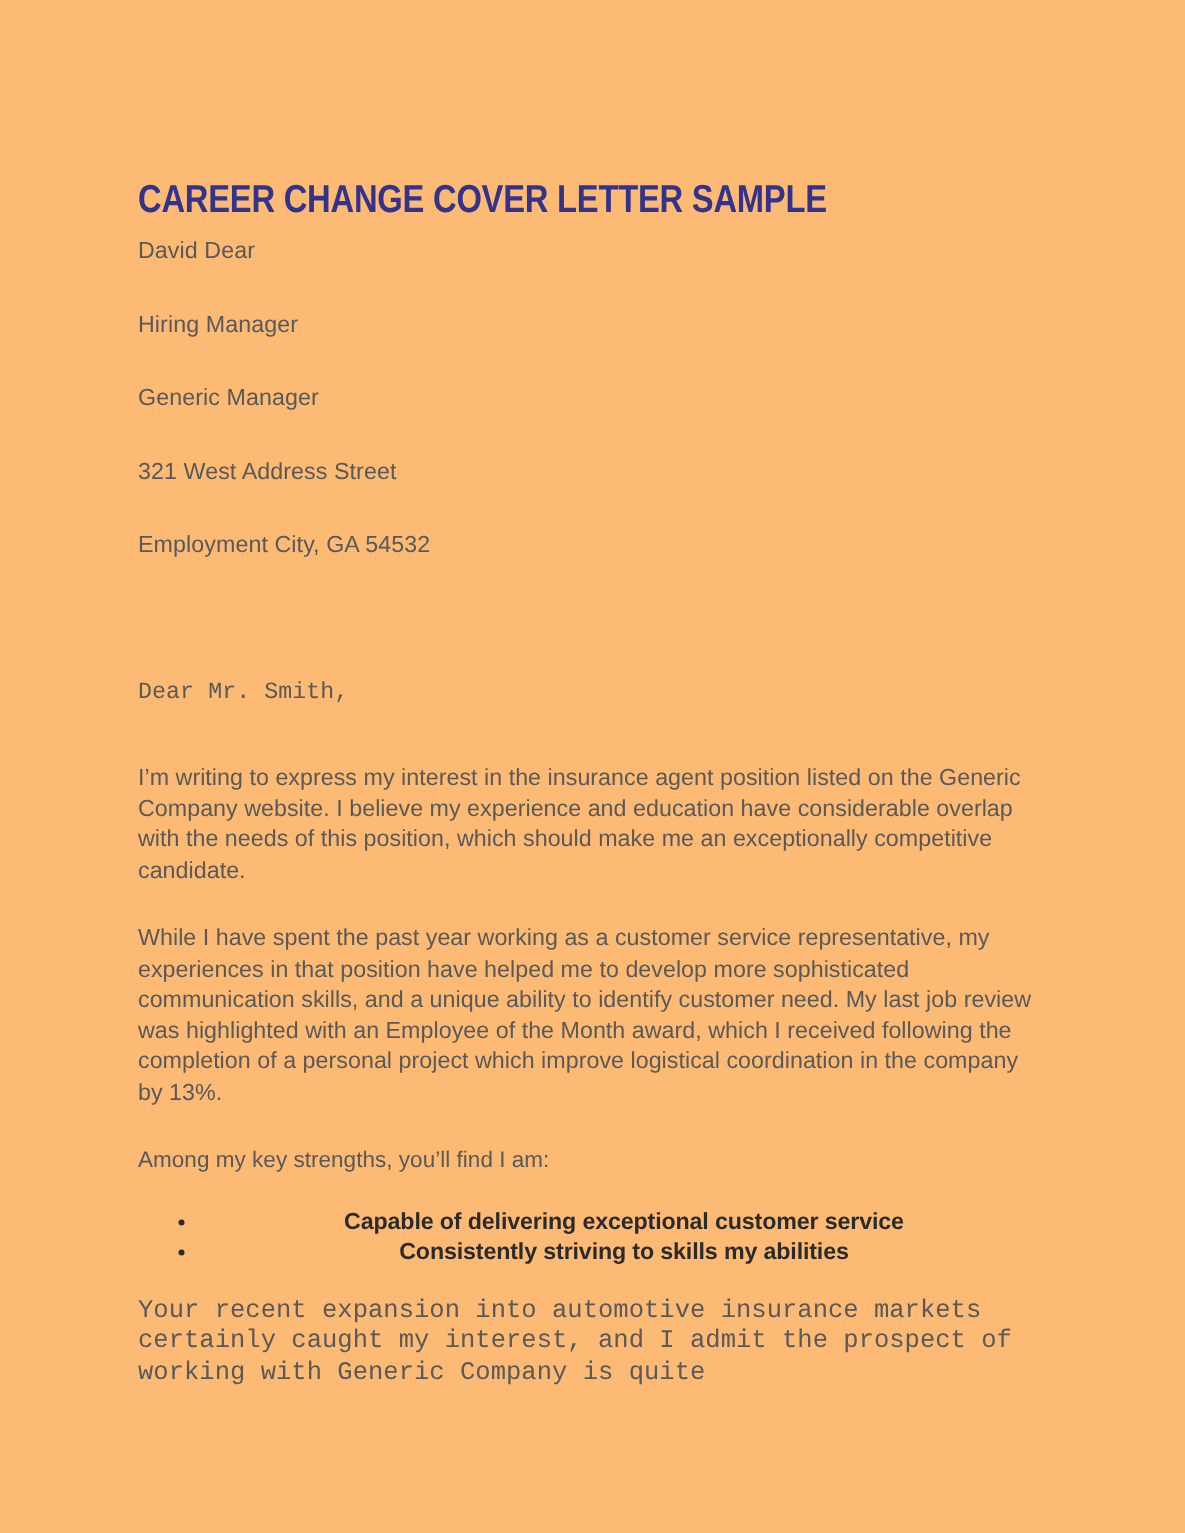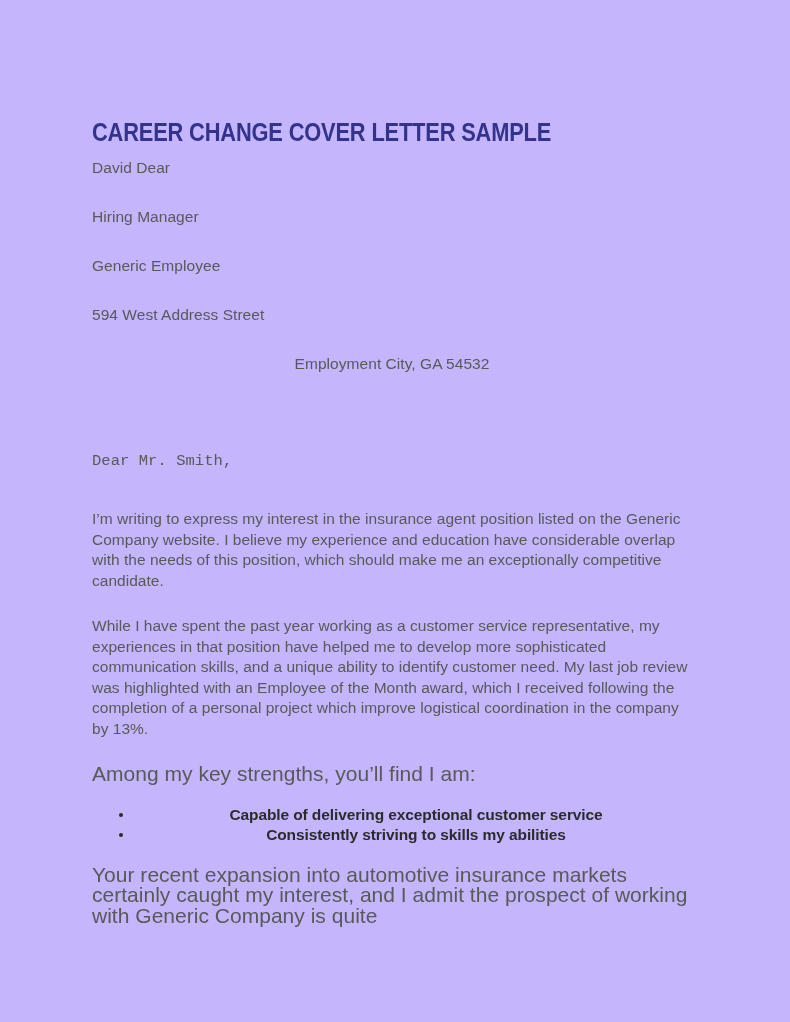--- a/index.html
+++ b/index.html
@@ -20,7 +20,7 @@
     position: relative;
     width: 790px;
     height: 1022px;
-    background: #c4b5fd;
+    background: #fdba74;
     box-sizing: border-box;
   }
 

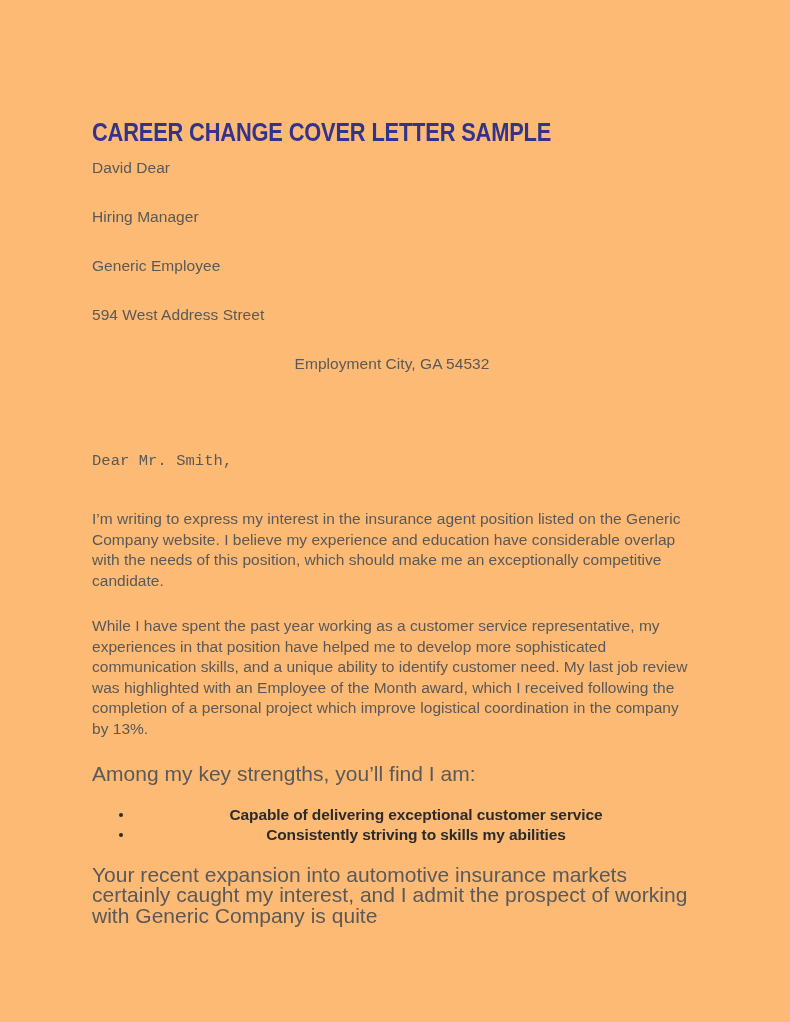--- a/index.html
+++ b/index.html
@@ -144,7 +144,7 @@
     <div class="recipient-block">
       <p class="recipient-line">David Dear</p>
       <p class="recipient-line">Hiring Manager</p>
-      <p class="recipient-line">Generic Employee</p>
+      <p class="recipient-line">Generic Manager</p>
       <p class="recipient-line">594 West Address Street</p>
       <p class="recipient-line">Employment City, GA 54532</p>
     </div>

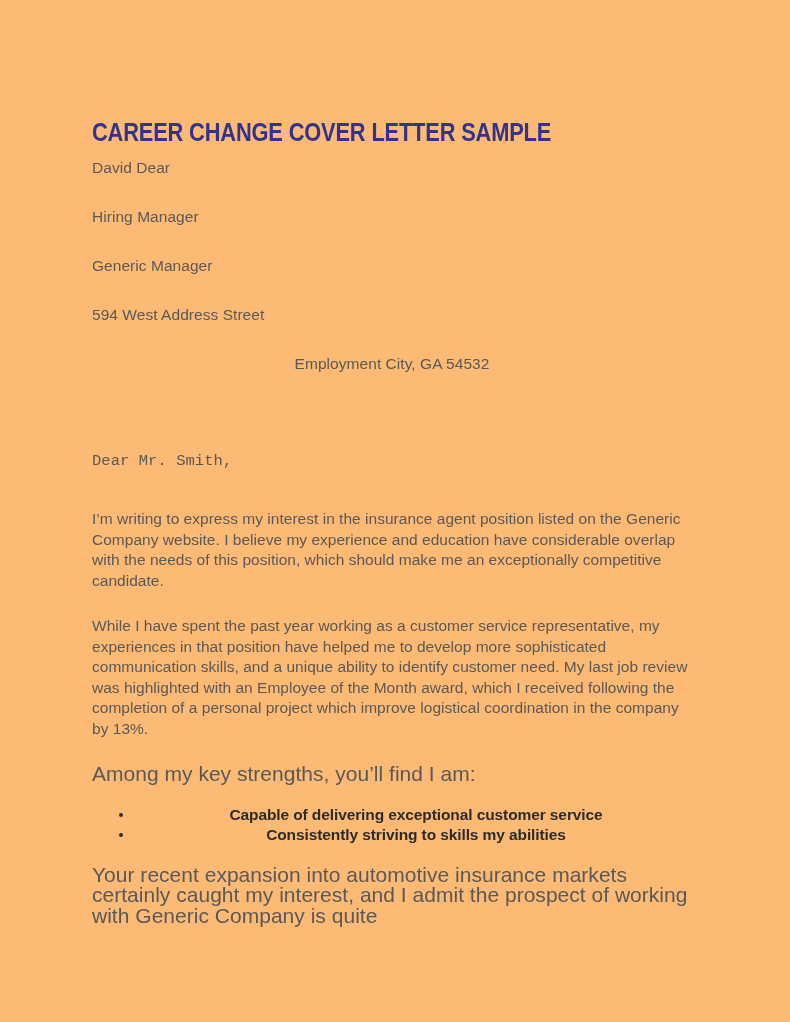--- a/index.html
+++ b/index.html
@@ -145,7 +145,7 @@
       <p class="recipient-line">David Dear</p>
       <p class="recipient-line">Hiring Manager</p>
       <p class="recipient-line">Generic Manager</p>
-      <p class="recipient-line">594 West Address Street</p>
+      <p class="recipient-line">321 West Address Street</p>
       <p class="recipient-line">Employment City, GA 54532</p>
     </div>
 

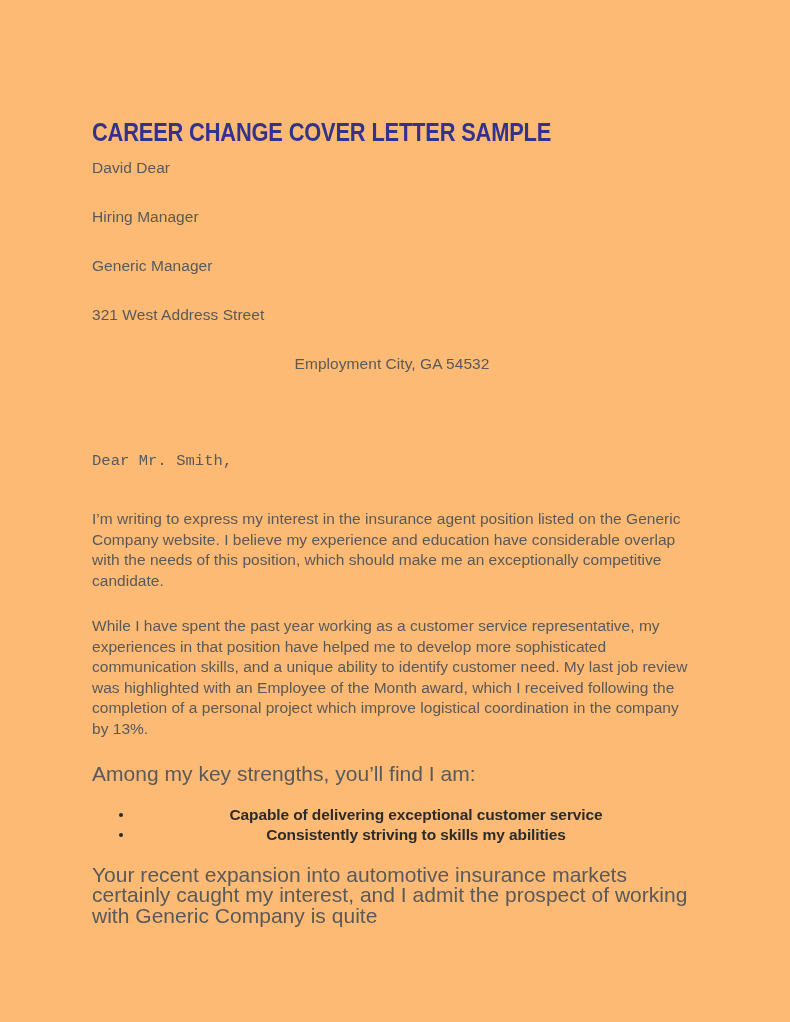--- a/index.html
+++ b/index.html
@@ -63,7 +63,7 @@
     color: #595959;
     letter-spacing: 0.05px;
   }
-  .recipient-line:last-child { margin-bottom: 0; text-align: center; }
+  .recipient-line:last-child { margin-bottom: 0; }
 
   .body-block {
     position: absolute;

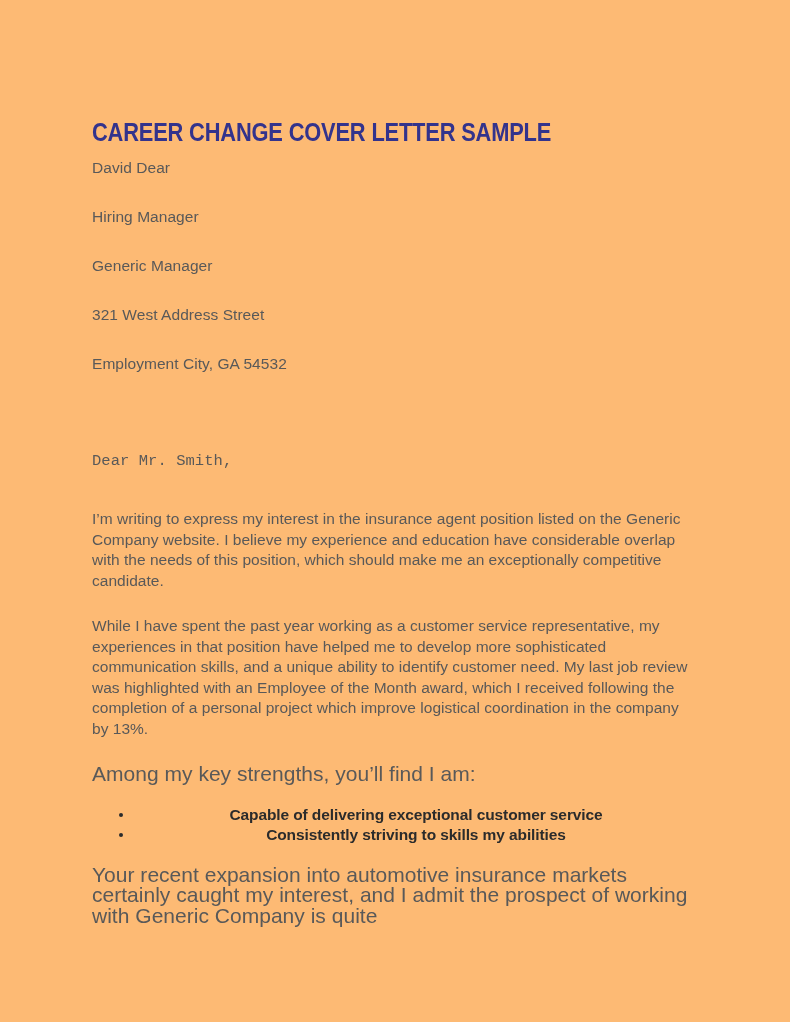--- a/index.html
+++ b/index.html
@@ -91,7 +91,7 @@
 
   .lead-in {
     margin: 12px 0 20px 0;
-    font-size: 21px;
+    font-size: 15px;
     line-height: 20.5px;
     color: #595959;
     letter-spacing: 0.02px;

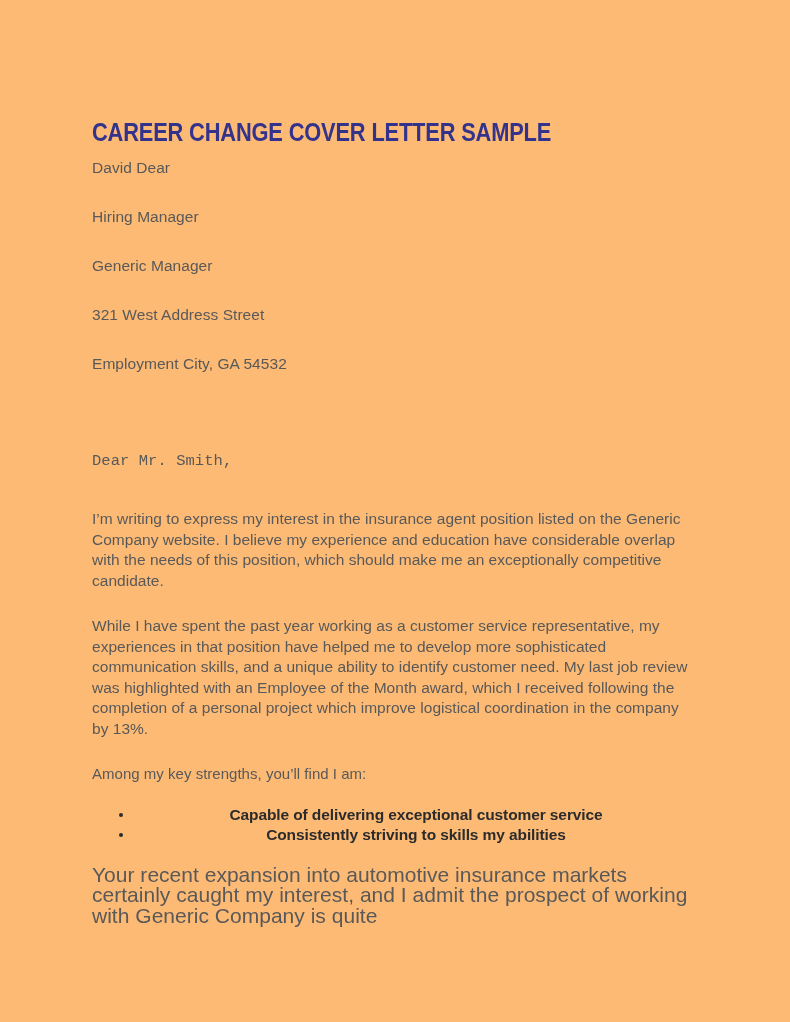--- a/index.html
+++ b/index.html
@@ -127,10 +127,11 @@
 
   .closing-para {
     margin: 0;
-    font-size: 21px;
+    font-size: 17px;
     line-height: 20.5px;
     color: #595959;
     letter-spacing: 0.02px;
+    font-family: Liberation Mono, monospace;
   }
 </style>
 </head>

